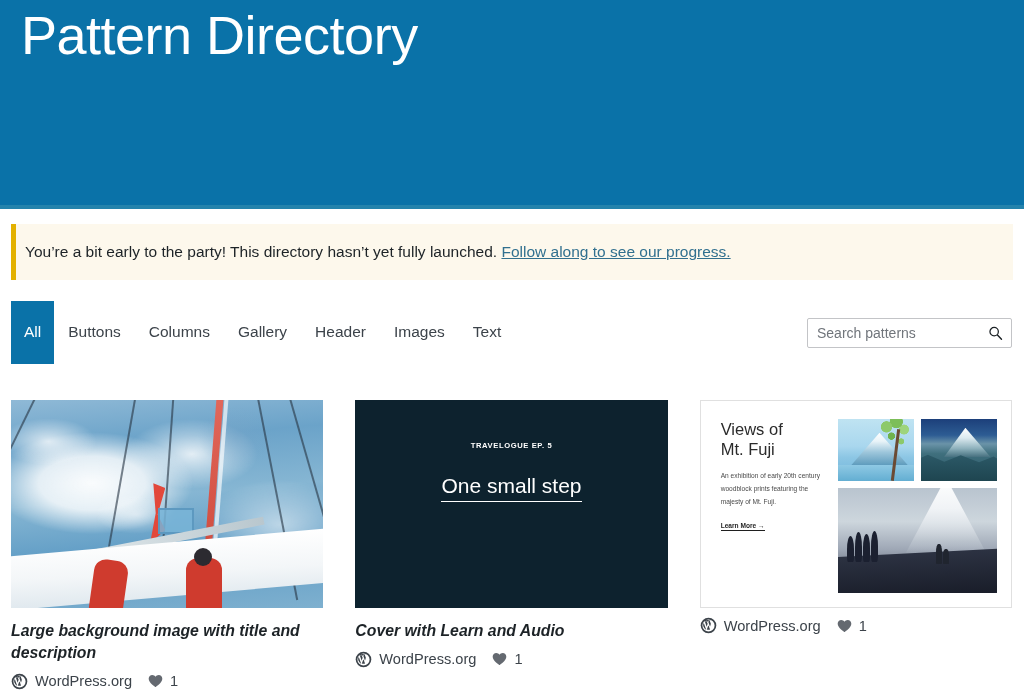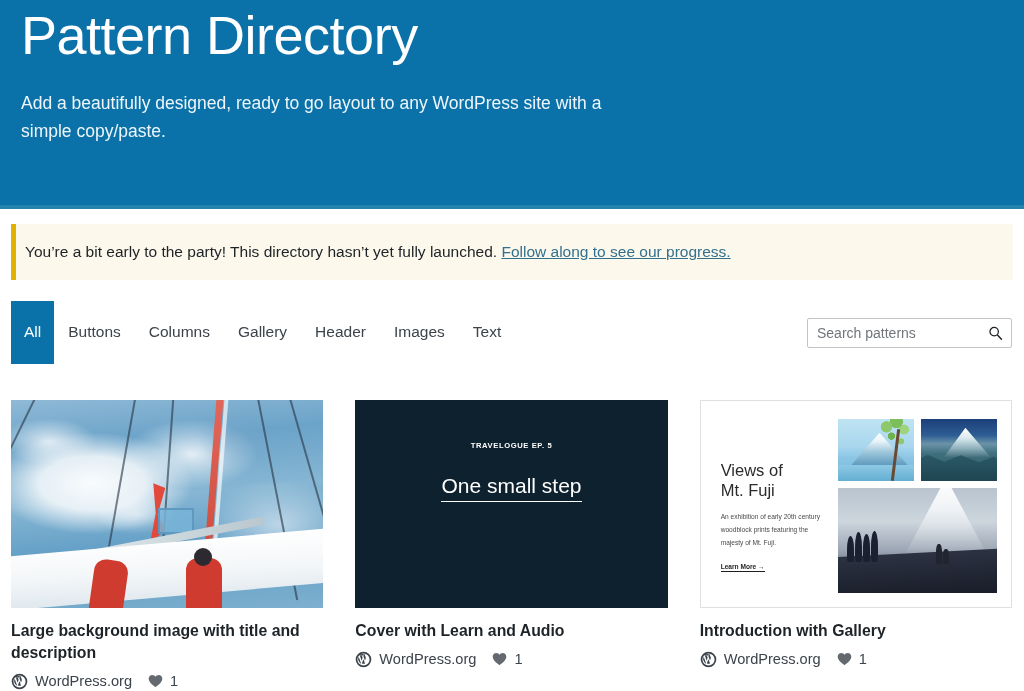--- a/index.html
+++ b/index.html
@@ -373,7 +373,6 @@
 
 <header class="hero">
   <h1 class="hero-title">Pattern Directory</h1>
-  <p class="hero-sub">Add a beautifully designed, ready to go layout to any WordPress site with a simple copy/paste.</p>
   <div class="hero-edge"></div>
 </header>
 

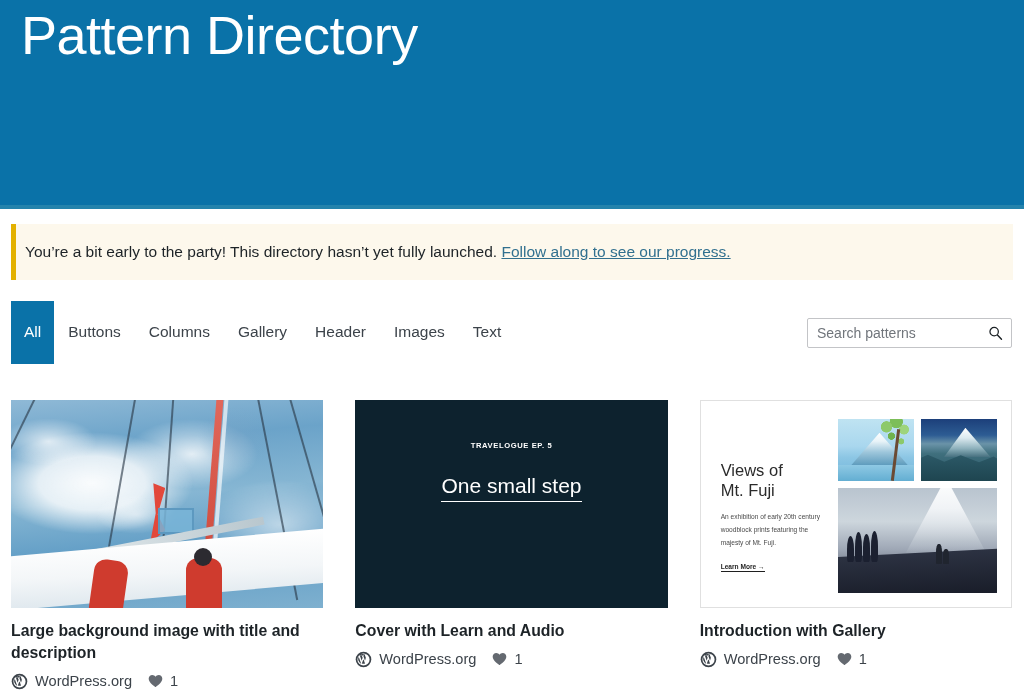--- a/index.html
+++ b/index.html
@@ -263,7 +263,7 @@
     padding:18px 14px 14px 20px;
     gap:12px;
   }
-  .fuji-left { width:38%; flex:none;margin-top:41px; }
+  .fuji-left { width:38%; flex:none; }
   .fuji-h {
     font-size:16.5px;
     font-weight:400;

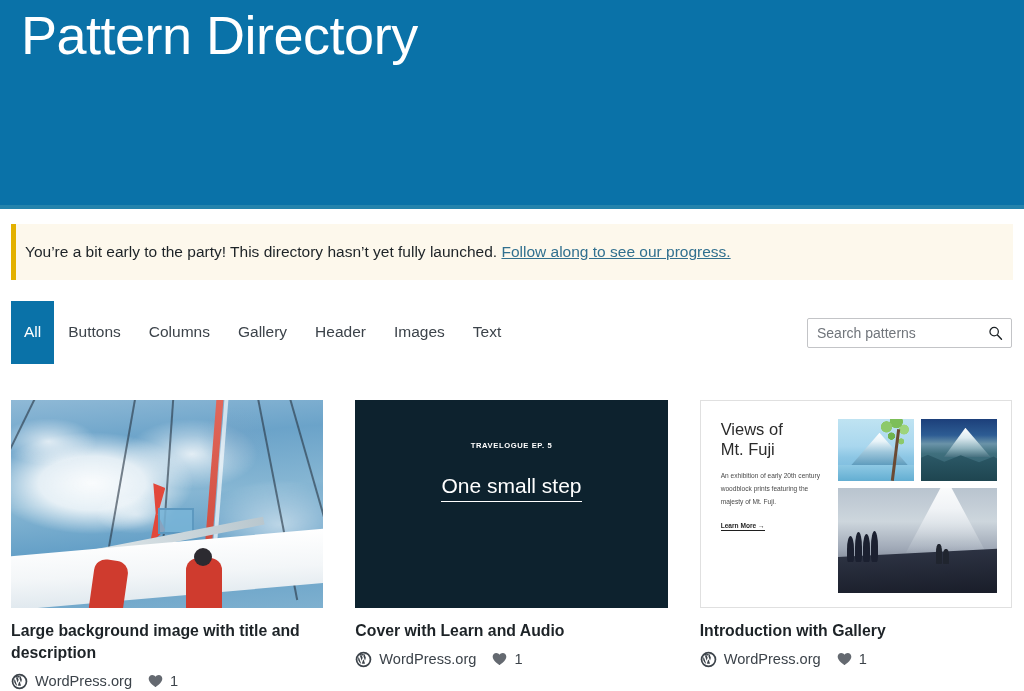--- a/index.html
+++ b/index.html
@@ -131,6 +131,7 @@
     font-weight:700;
     line-height:1.38;
     color:#1d2327;
+    font-style:italic;
   }
   .card-meta {
     display:flex;

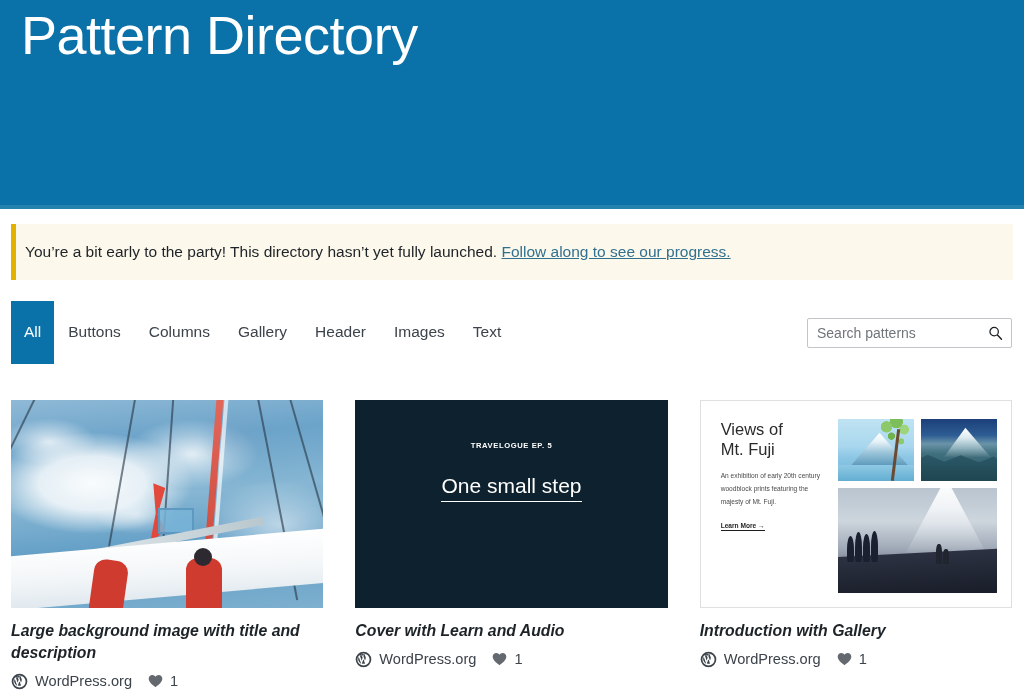--- a/index.html
+++ b/index.html
@@ -496,7 +496,6 @@
         </div>
       </div>
     </div>
-    <h2 class="card-title">Introduction with Gallery</h2>
     <div class="card-meta">
       <svg class="wp-logo" viewBox="0 0 24 24">
         <circle cx="12" cy="12" r="11" fill="#3c434a"></circle>

